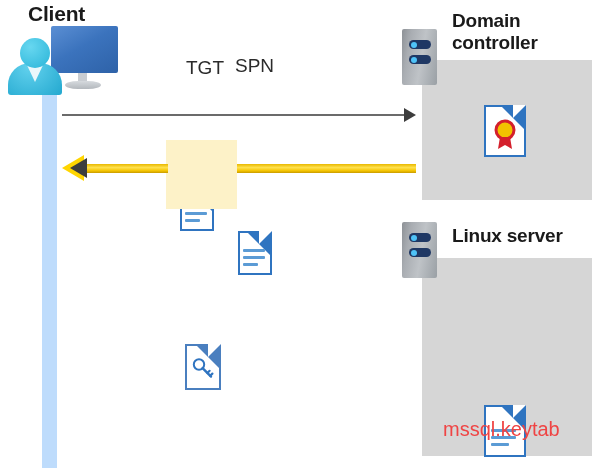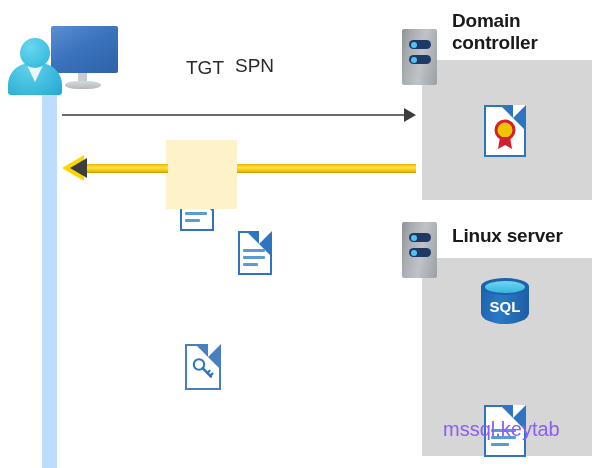--- a/index.html
+++ b/index.html
@@ -117,6 +117,7 @@
 
   <div class="abs" id="client-lifeline"></div>
 
+  <div class="abs title" id="client-title">Client</div>
 
   <div class="abs" id="client-icon">
     <div class="mon-screen"></div>

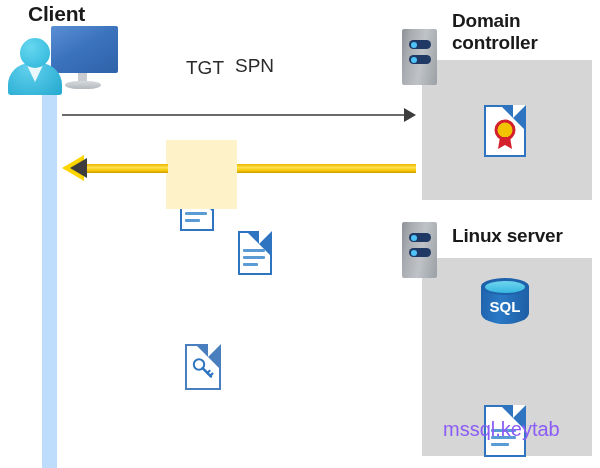--- a/index.html
+++ b/index.html
@@ -160,12 +160,6 @@
       </div>
   </div>
 
-  <div class="abs" id="sql-icon">
-    <div class="db-body"></div>
-    <div class="db-top"></div>
-    <div class="db-top-in"></div>
-    <div class="db-text">SQL</div>
-  </div>
 
   <div class="abs doc" id="doc-keytab">
     <div class="page"></div>

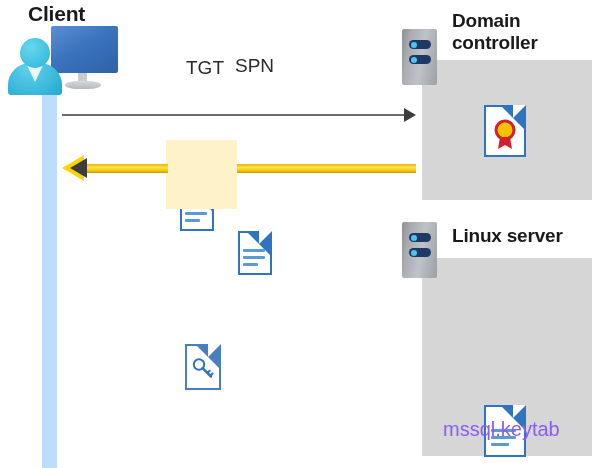--- a/index.html
+++ b/index.html
@@ -67,7 +67,7 @@
   .lbl{position:absolute;font-size:19px;color:#2b2b2b;}
   #lbl-tgt{left:186px;top:57px;}
   #lbl-spn{left:235px;top:55px;}
-  #lbl-keytab{left:443px;top:418px;font-size:20px;color:#8b5cf6;}
+  #lbl-keytab{left:443px;top:418px;font-size:20px;color:#ef4444;}
 
   
   #ticket-highlight{left:166px;top:140px;width:71px;height:69px;background:#fdf2c8;}

